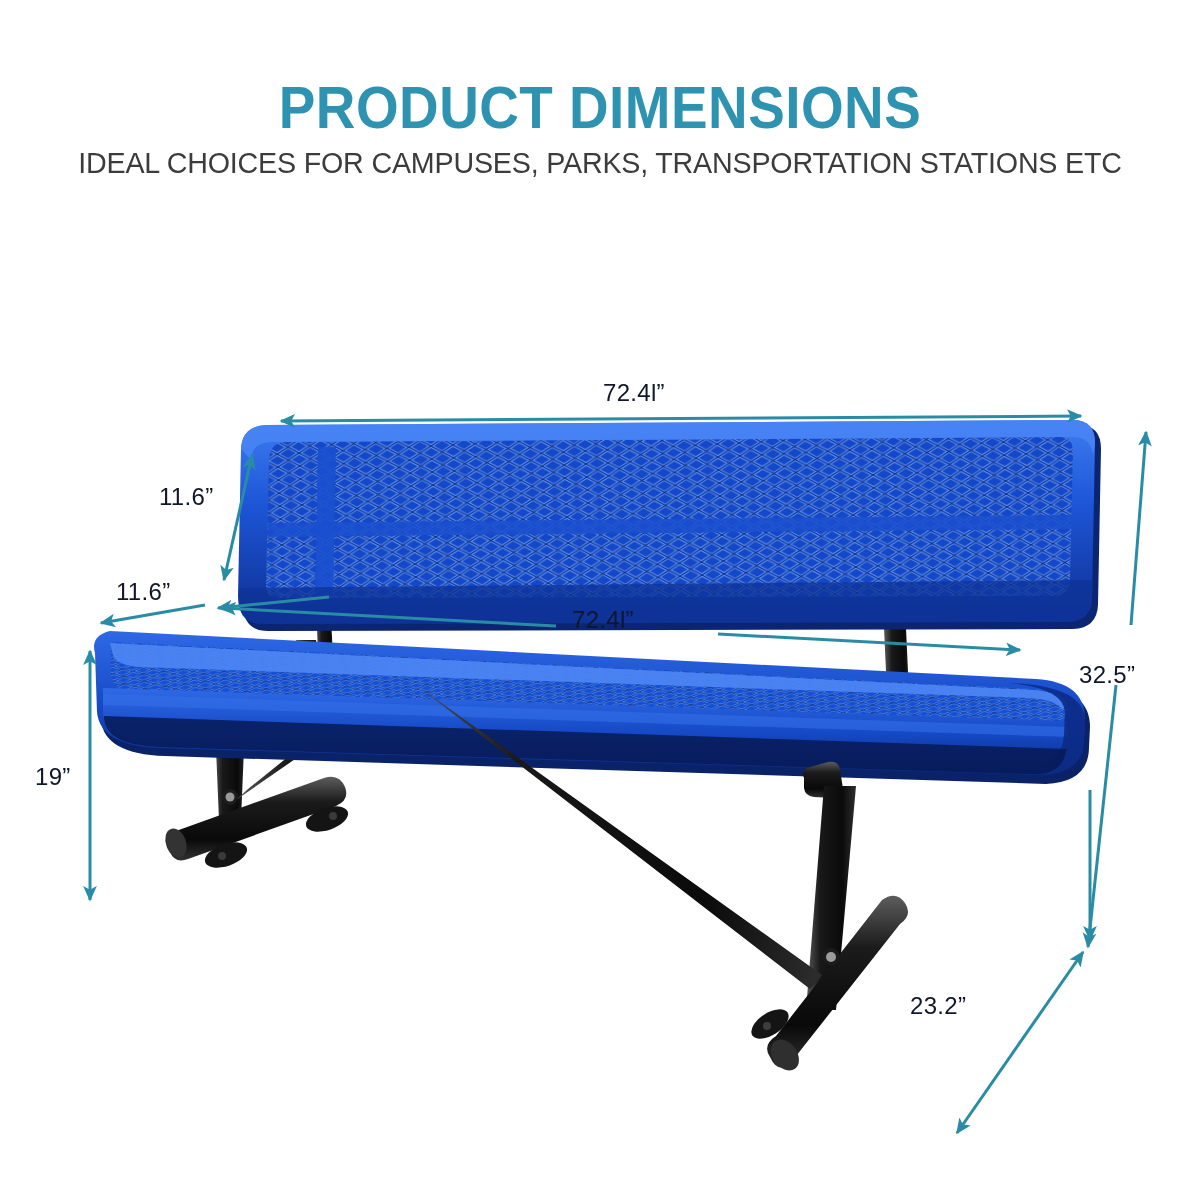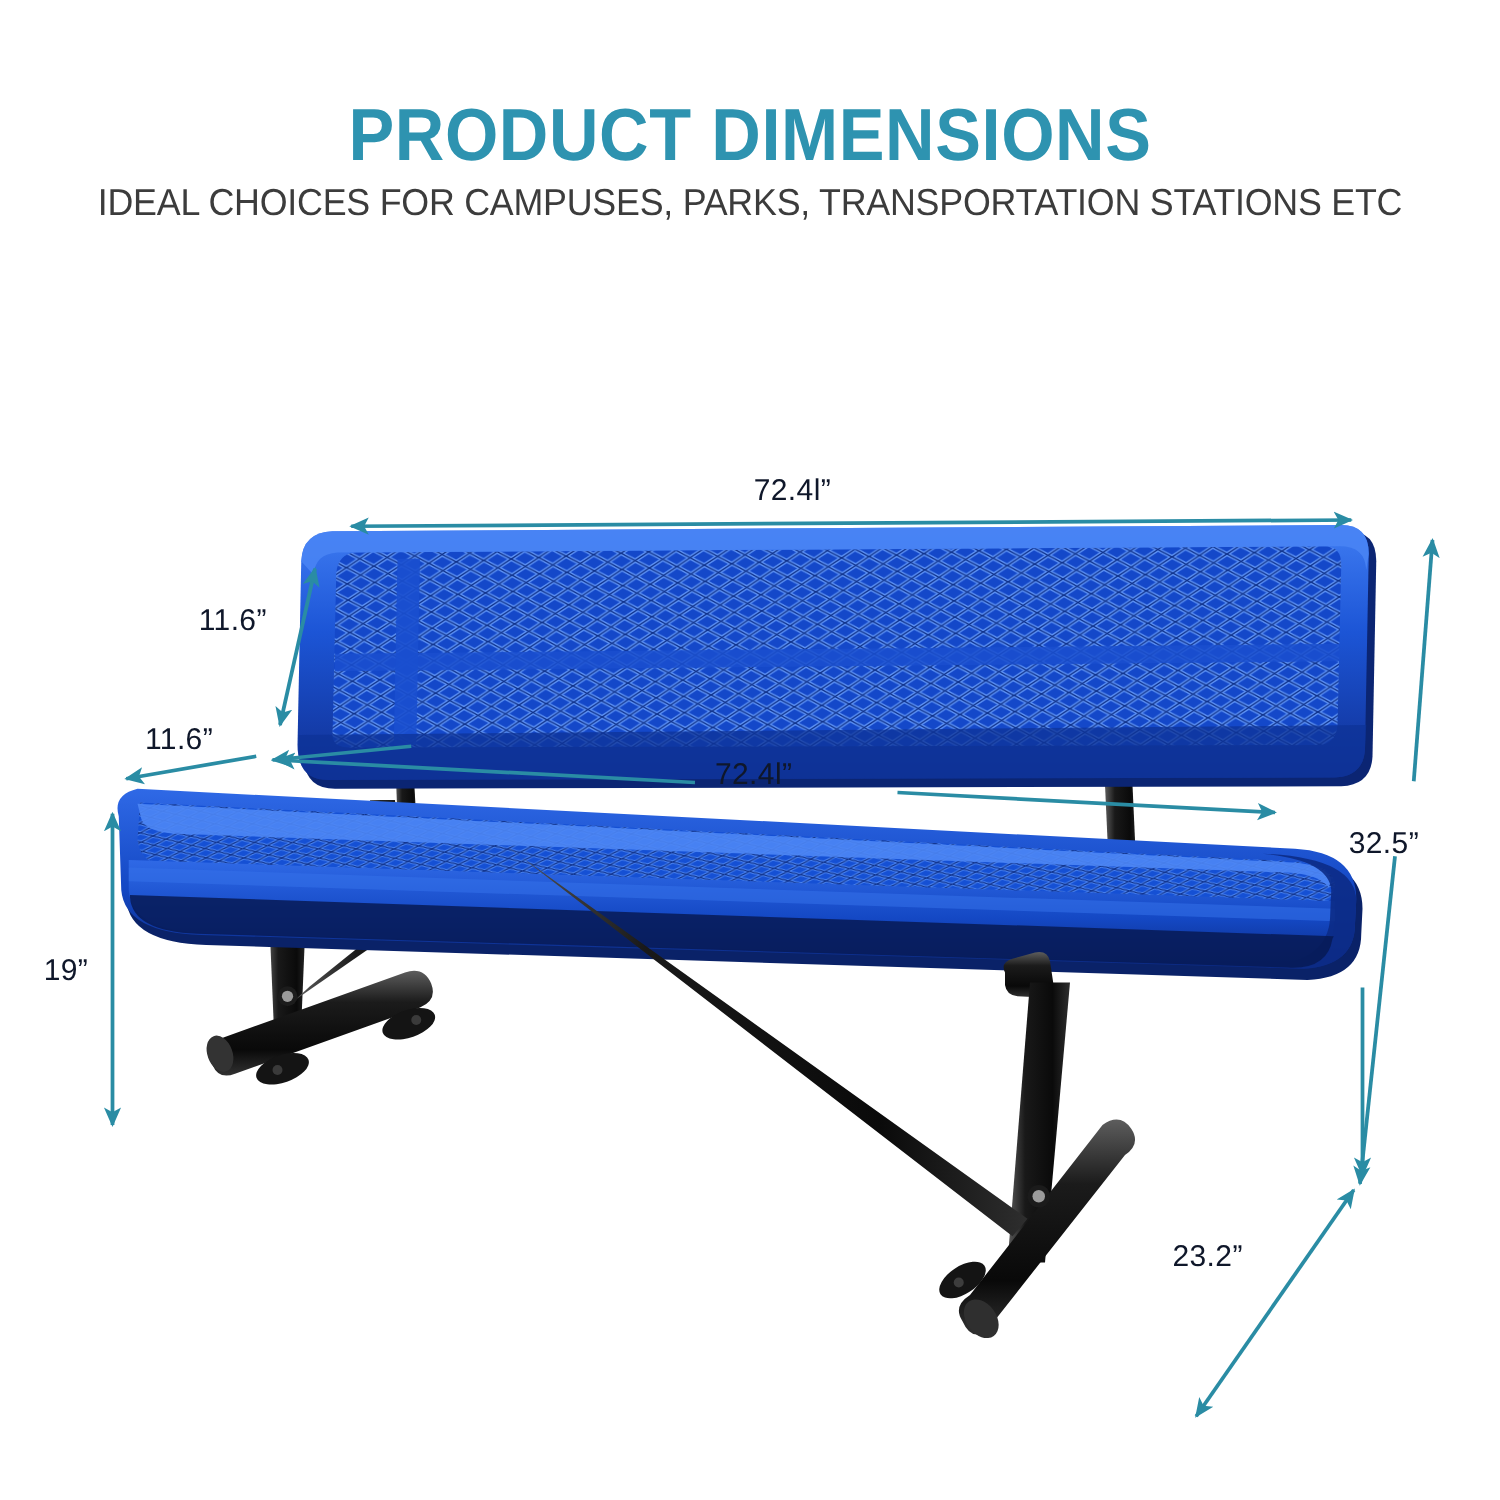--- a/index.html
+++ b/index.html
@@ -262,7 +262,7 @@
 
   <div class="dim-label" style="left:1079px; top:637px;margin-top:24px;">32.5”</div>
 
-  <div class="dim-label" style="left:938px; top:992px;">23.2”</div>
+  <div class="dim-label" style="left:910px; top:992px;">23.2”</div>
 
 </div>
 

